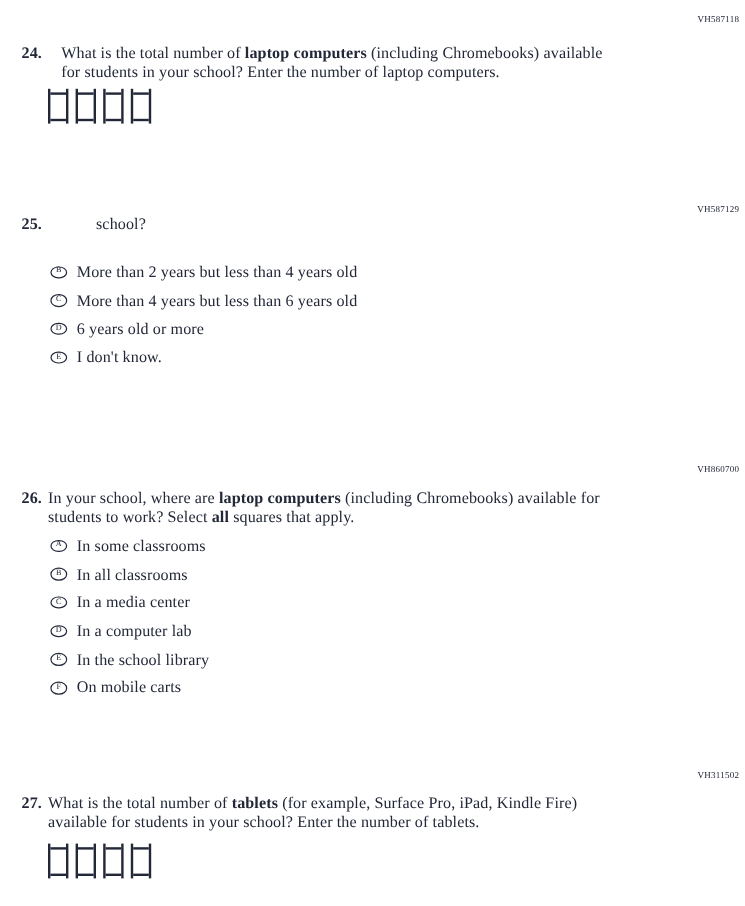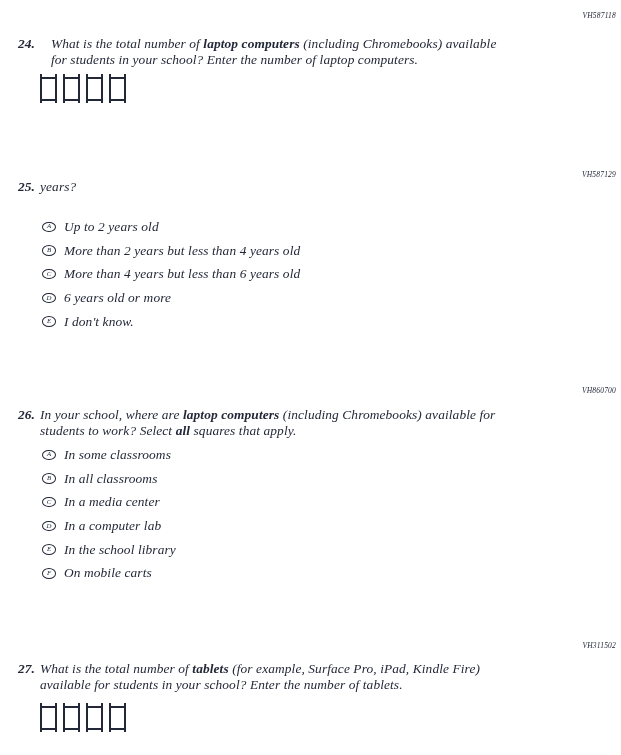--- a/index.html
+++ b/index.html
@@ -14,7 +14,6 @@
     width:621px; height:755px;
     background:var(--paper);
     overflow:hidden;
-    font-style:italic;
   }
   .qblock { display:contents; }
 

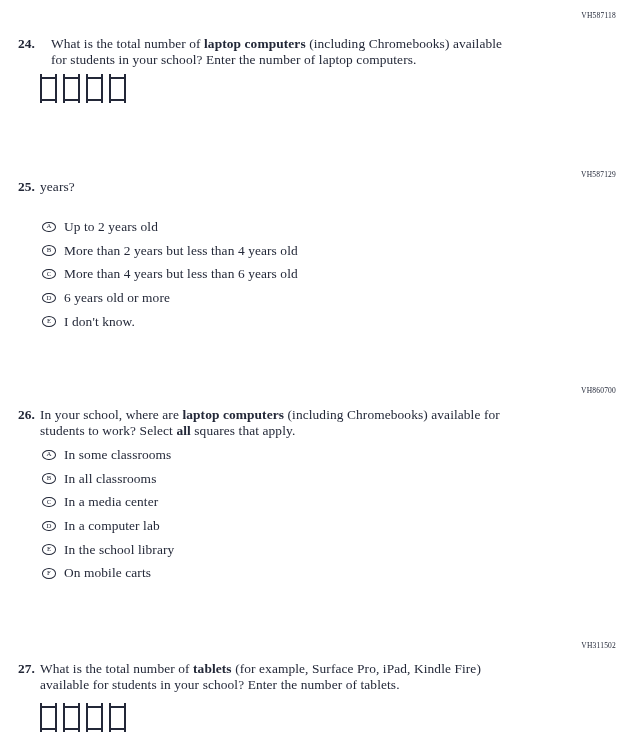--- a/index.html
+++ b/index.html
@@ -77,7 +77,7 @@
 
   
   .q24-code { top:11px; }  .q24-row { top:36px;gap:11px; }  .q24-ans  { top:74px; }
-  .q25-code { top:170px;margin-left:24px; } .q25-row { top:179px; } .q25-opts { top:215px; }
+  .q25-code { top:170px;margin-left:24px; } .q25-row { top:179px;gap:40px; } .q25-opts { top:215px; }
   .q26-code { top:386px; } .q26-row { top:407px; } .q26-opts { top:443px; }
   .q27-code { top:641px;margin-left:28px; } .q27-row { top:661px; } .q27-ans  { top:703px; }
 </style>

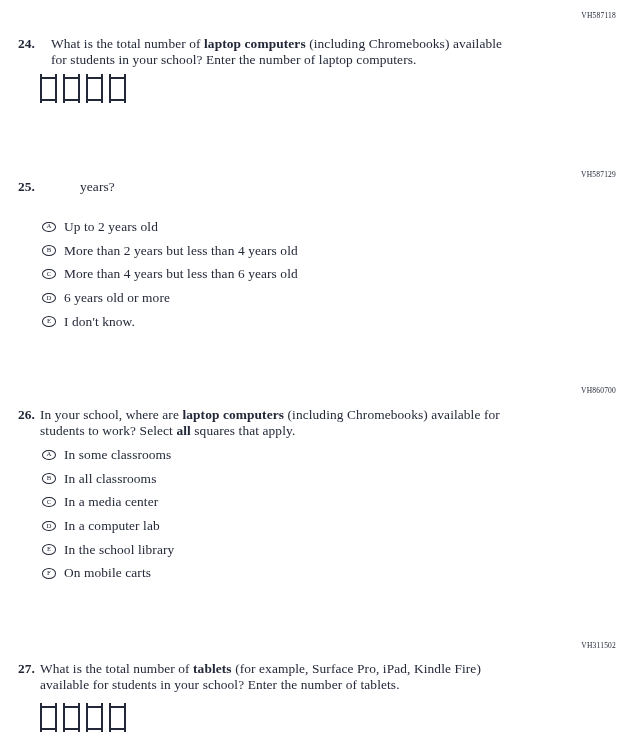--- a/index.html
+++ b/index.html
@@ -108,7 +108,7 @@
     <div class="qrow q25-row">
       <div class="qnum">25.</div>
       <div class="qtext">
-          <div class="qline"><span>years?</span></div>
+          <div class="qline"><span>school?</span></div>
         </div>
     </div>
     <div class="opts q25-opts">

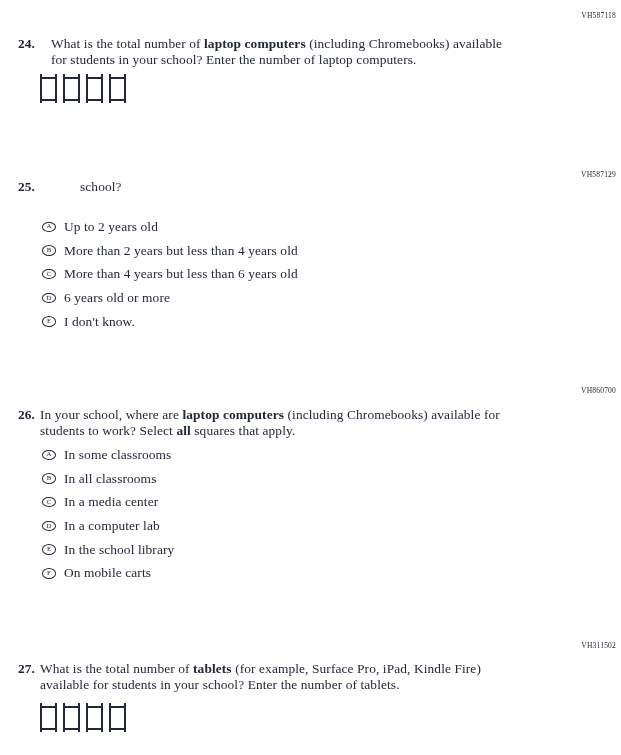--- a/index.html
+++ b/index.html
@@ -114,12 +114,6 @@
     <div class="opts q25-opts">
         <div class="opt-row">
           <span class="bubble">
-            <span class="bubble-letter">A</span>
-          </span>
-          <span class="opt-label">Up to 2 years old</span>
-        </div>
-        <div class="opt-row">
-          <span class="bubble">
             <span class="bubble-letter">B</span>
           </span>
           <span class="opt-label">More than 2 years but less than 4 years old</span>

